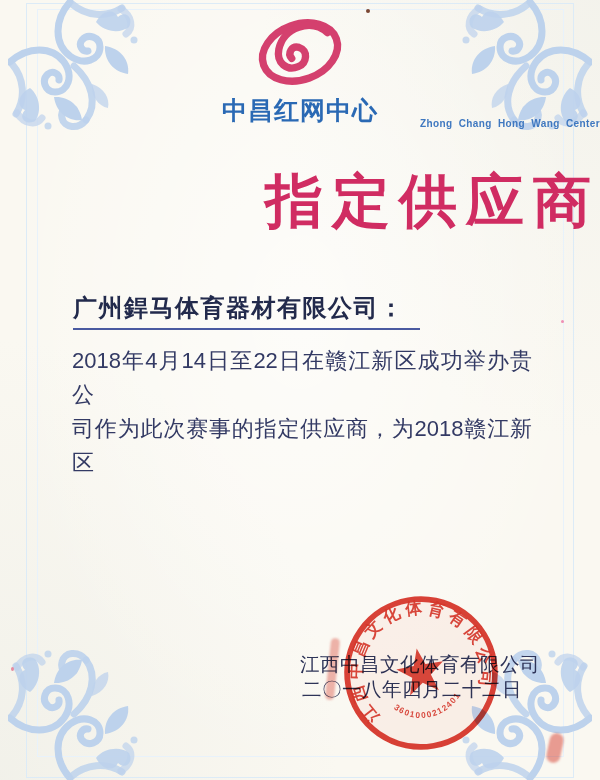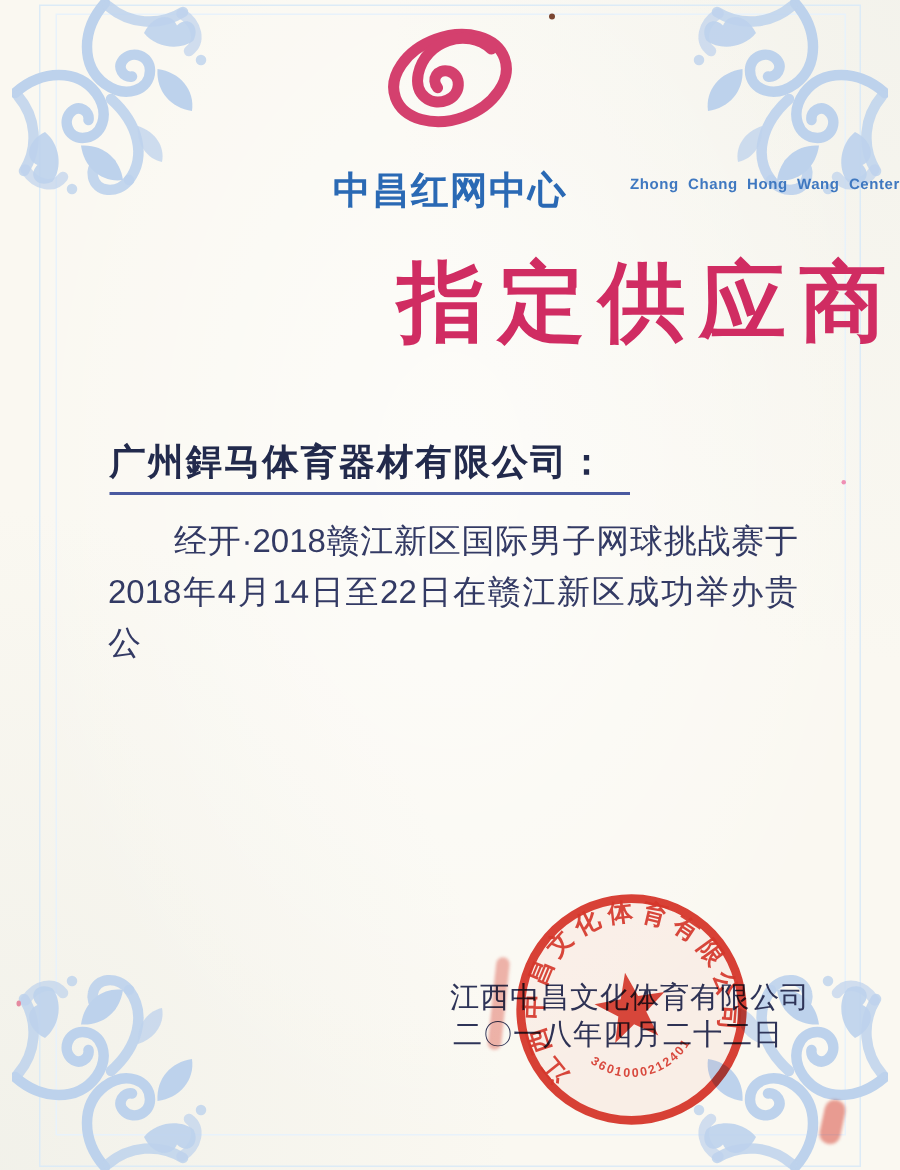--- a/index.html
+++ b/index.html
@@ -22,7 +22,7 @@
   #orn-br{right:8px;bottom:0;transform:scale(-1,-1);}
 
   #logo-mark{position:absolute;left:254px;top:14px;width:92px;height:76px;}
-  #logo-name{position:absolute;left:0;top:110px;width:600px;text-align:center;
+  #logo-name{position:absolute;left:0;top:94px;width:600px;text-align:center;
     font-size:25px;font-weight:bold;letter-spacing:1px;color:#2a69b4;font-family:Liberation Mono, monospace;}
   #logo-sub{position:absolute;left:0;top:118px;width:600px;text-align:right;
     font-size:10px;font-weight:bold;letter-spacing:.4px;word-spacing:3px;color:#3f78c0;}

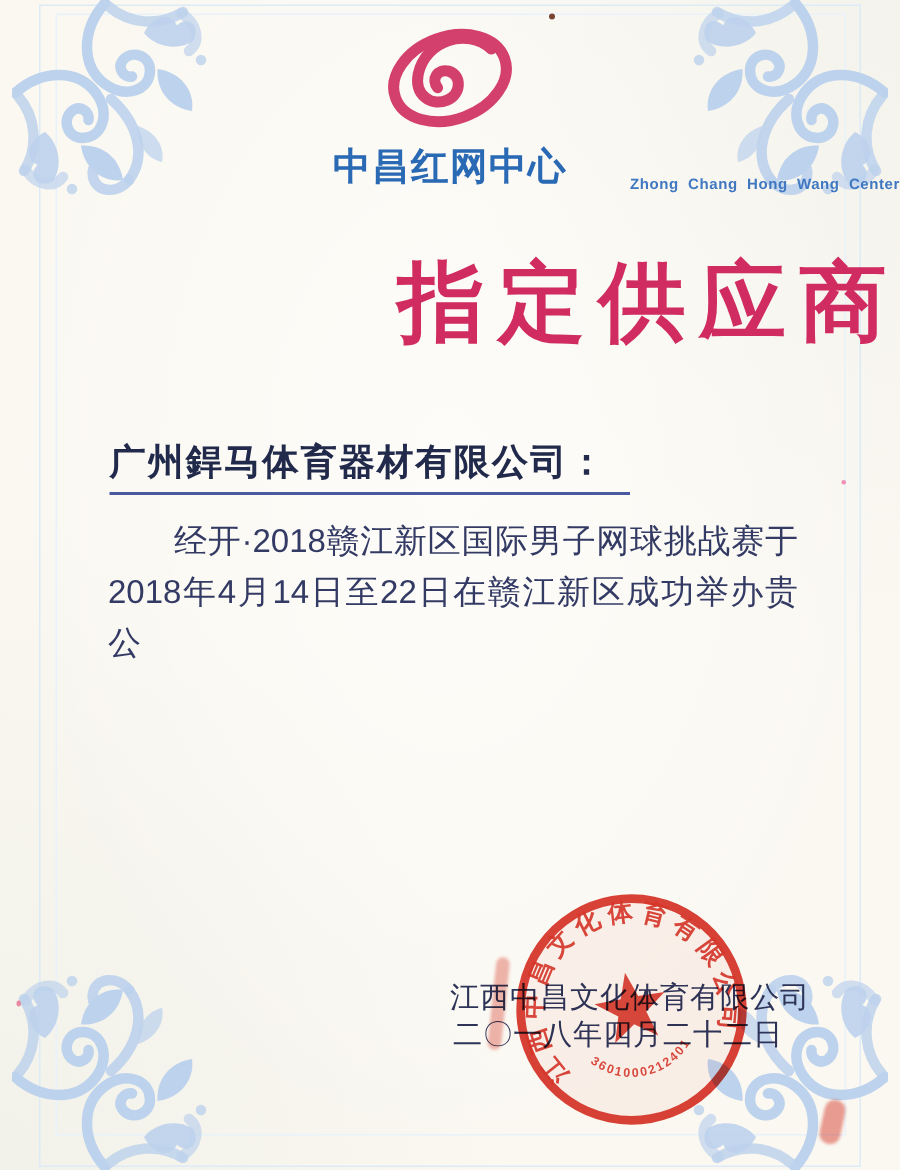--- a/index.html
+++ b/index.html
@@ -120,7 +120,6 @@
   <div id="recipient">广州銲马体育器材有限公司：</div>
 
   <div id="body-text">
-    <div class="ln just indent">经开·2018赣江新区国际男子网球挑战赛于</div>
     <div class="ln just">2018年4月14日至22日在赣江新区成功举办贵公</div>
   </div>
 

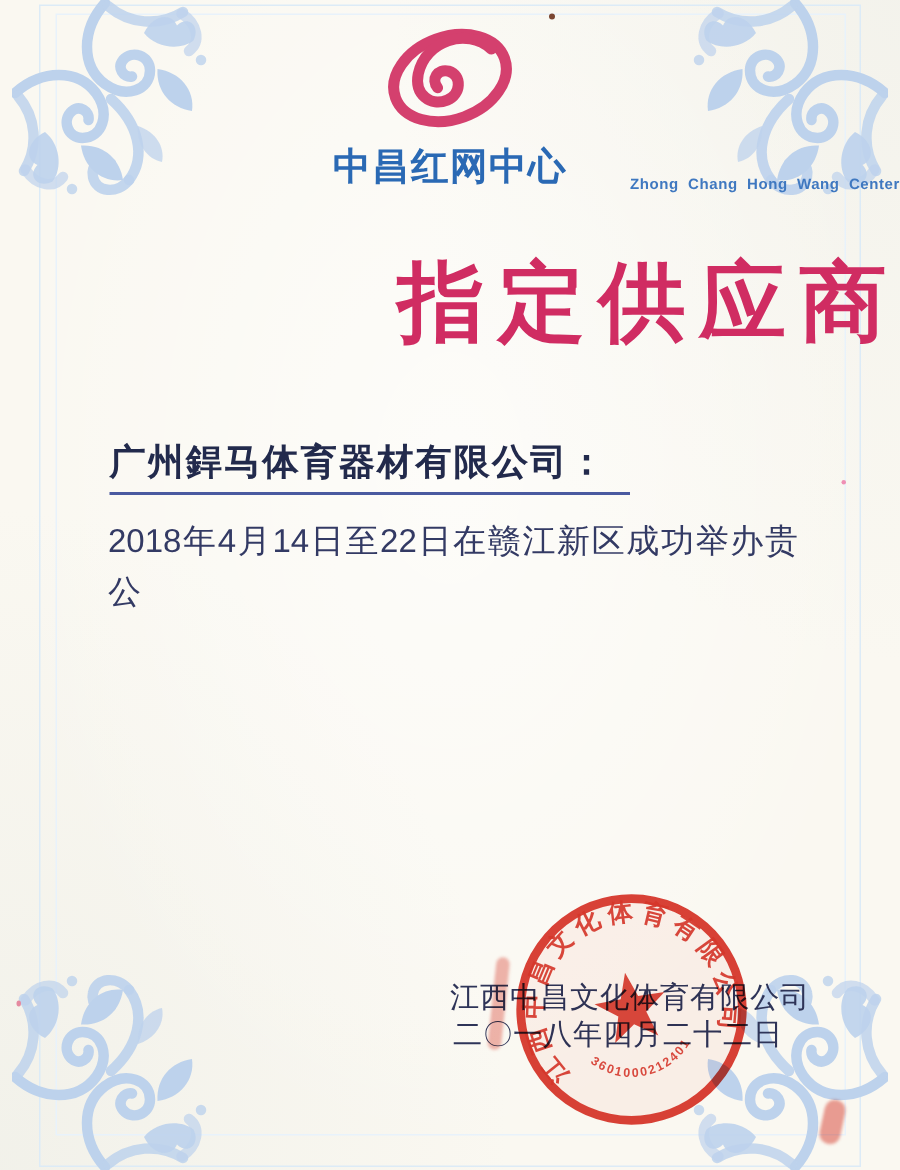--- a/index.html
+++ b/index.html
@@ -121,6 +121,7 @@
 
   <div id="body-text">
     <div class="ln just">2018年4月14日至22日在赣江新区成功举办贵公</div>
+    <div class="ln just">司作为此次赛事的指定供应商，为2018赣江新区</div>
   </div>
 
   <div id="sig-company">江西中昌文化体育有限公司</div>

